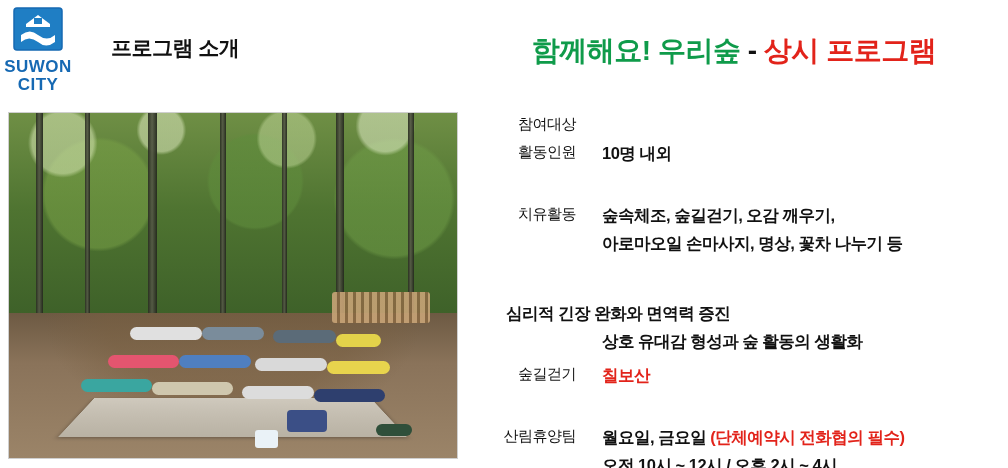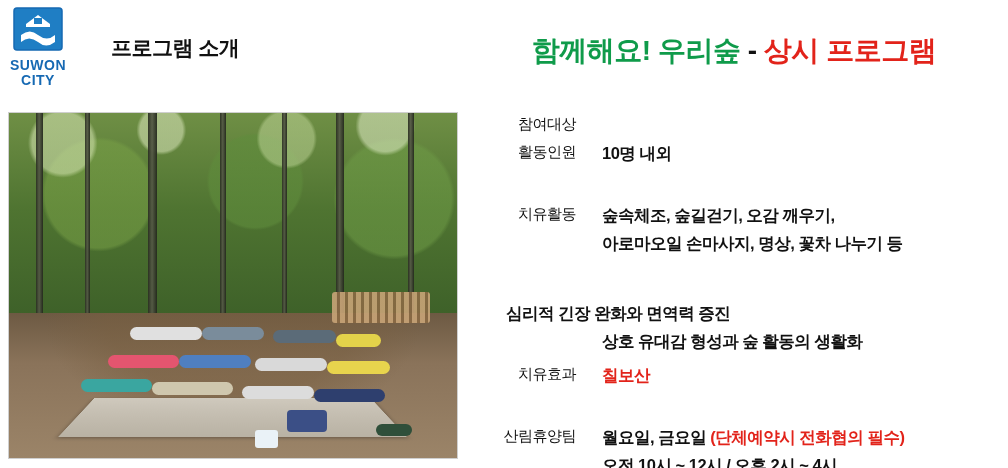--- a/index.html
+++ b/index.html
@@ -41,7 +41,7 @@
   }
   .logo-text {
     margin-top: 2px;
-    font-size: 14px;
+    font-size: 17px;
     font-weight: bold;
     color: #1669b3;
     line-height: 1.05;

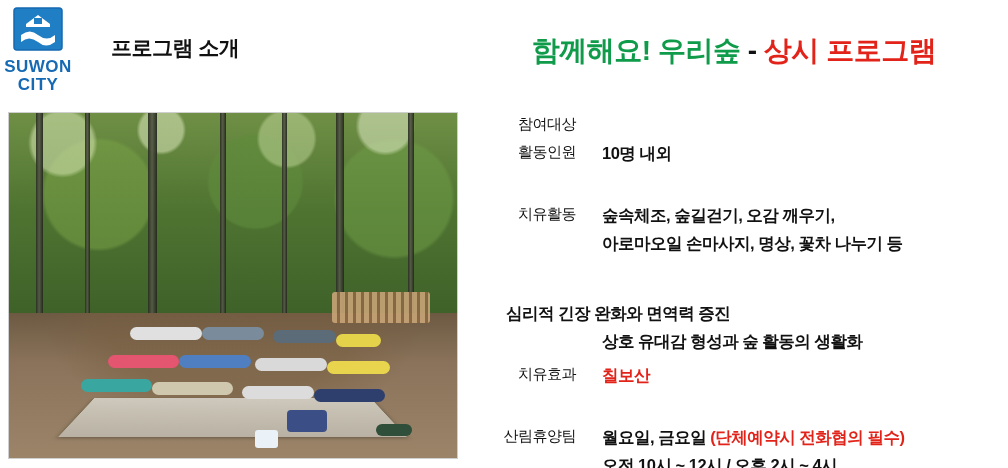--- a/index.html
+++ b/index.html
@@ -275,7 +275,7 @@
   <div class="gap-small"></div>
 
   <div class="row">
-    <div class="label">치유효과</div>
+    <div class="label">숲길걷기</div>
     <div class="value">
       <span class="red">칠보산</span>
     </div>

